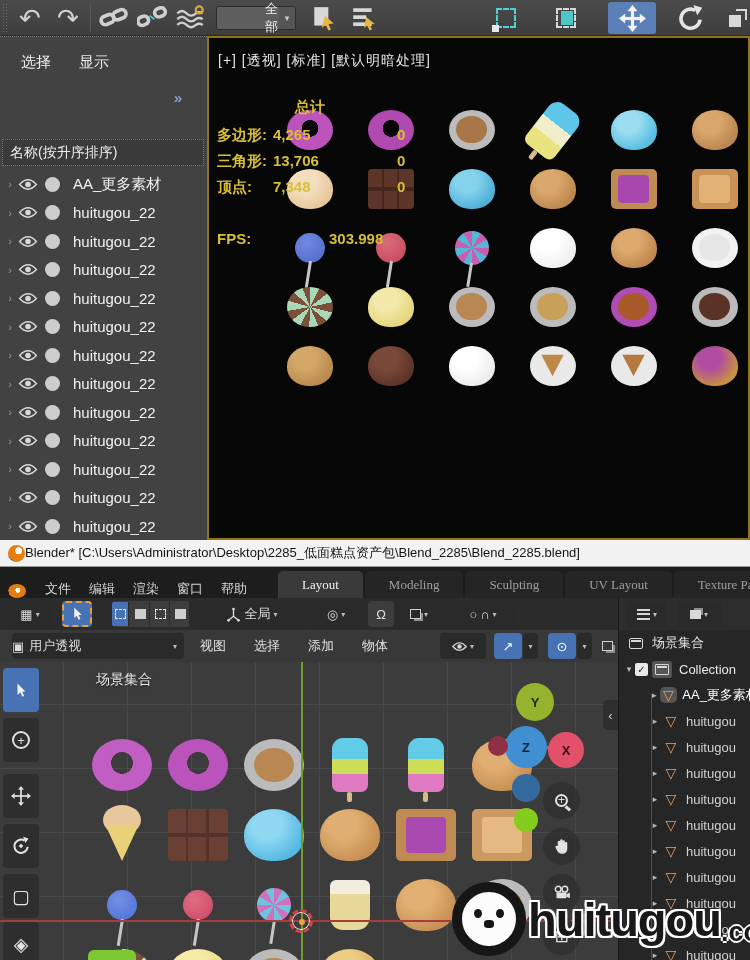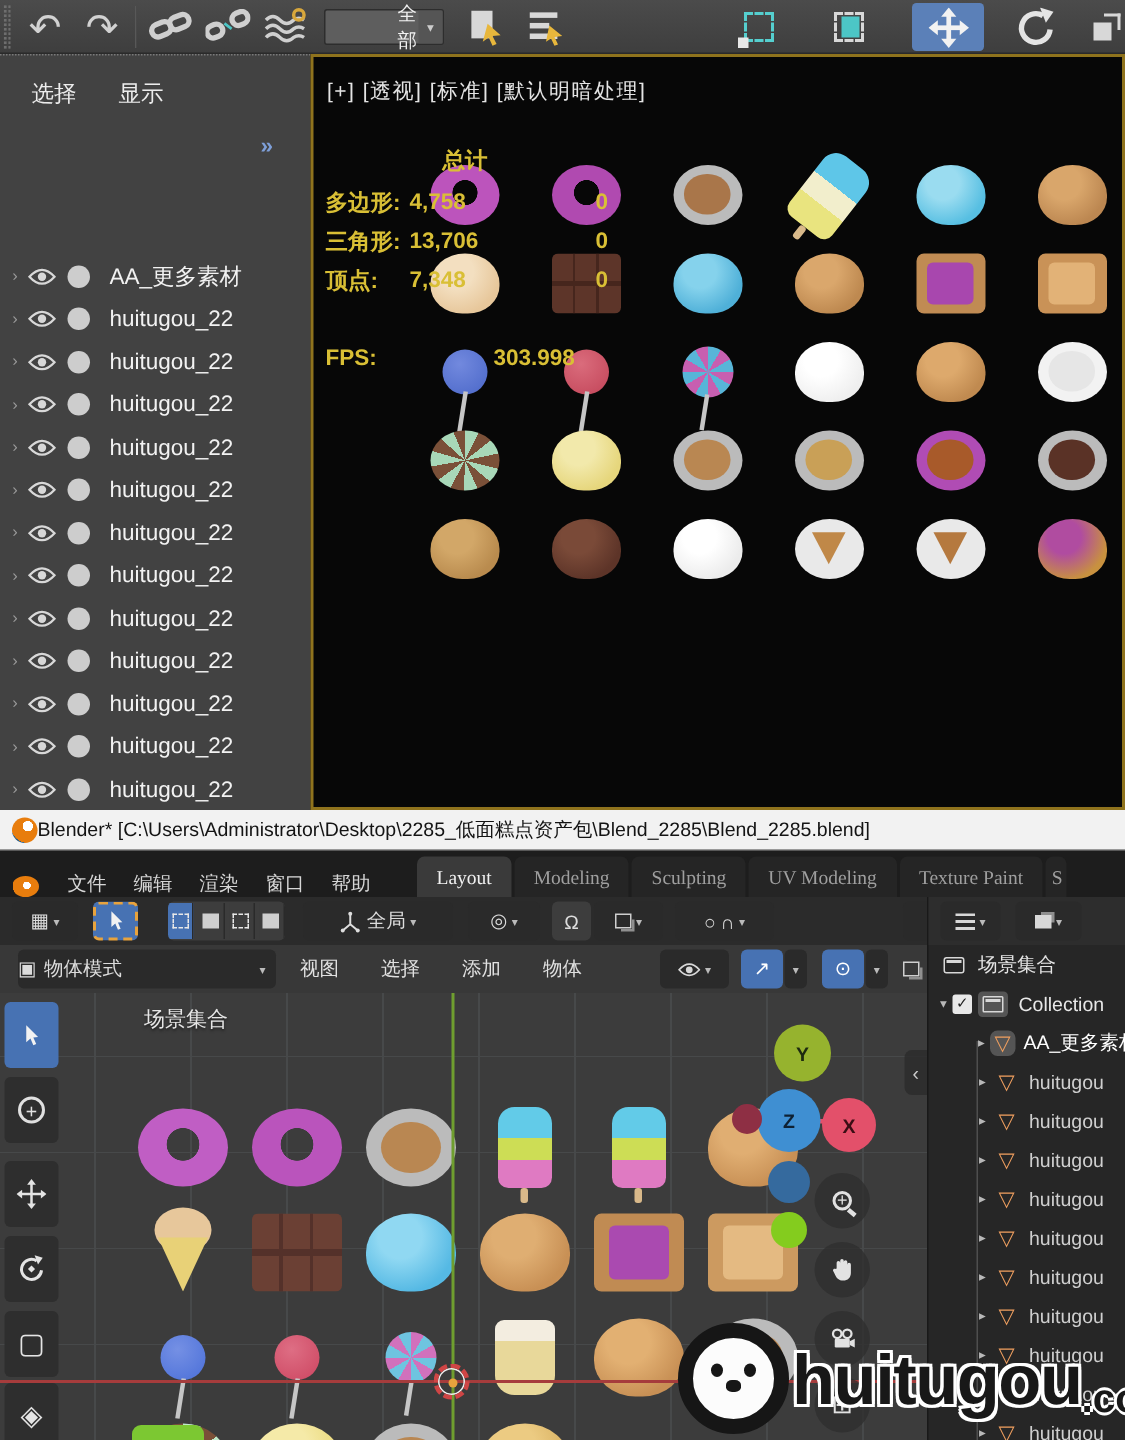--- a/index.html
+++ b/index.html
@@ -522,7 +522,7 @@
         <span class="total">总计</span>
         <div class="strow" style="top:88px">
           <span class="sl">多边形:</span>
-          <span class="sv">4,758</span>
+          <span class="sv">4,265</span>
           <span class="sz">0</span>
         </div>
         <div class="strow" style="top:114px">

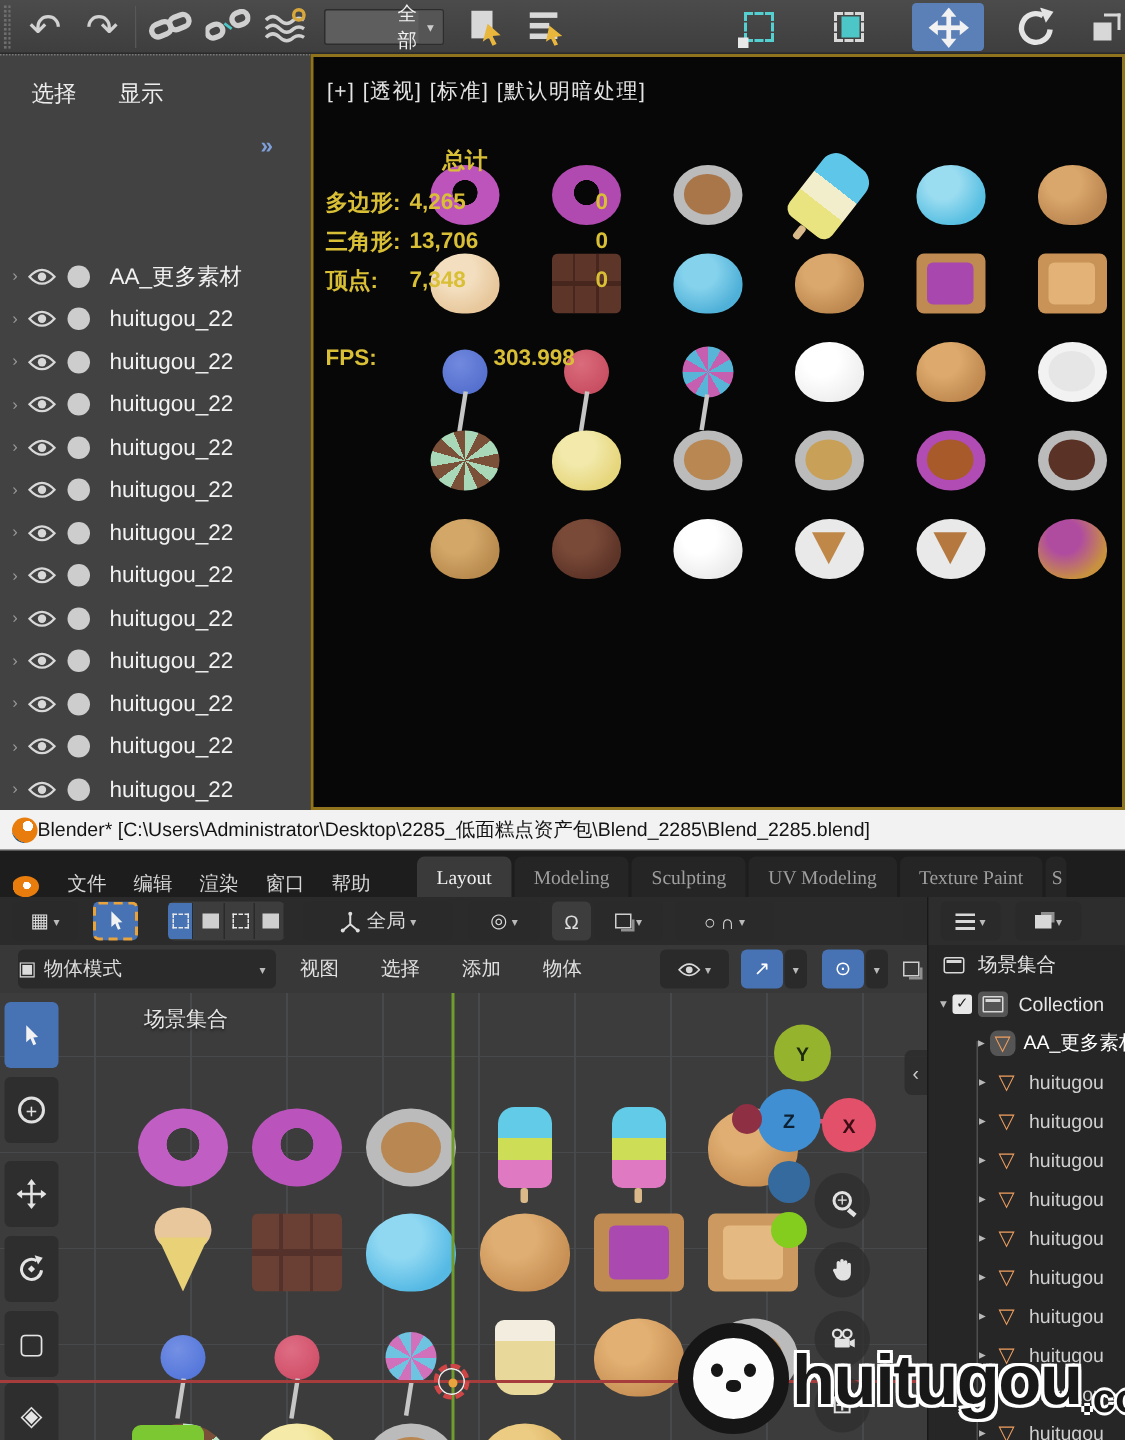--- a/index.html
+++ b/index.html
@@ -277,6 +277,7 @@
       <span class="mx-tab" style="left:21px">选择</span>
       <span class="mx-tab" style="left:79px">显示</span>
       <span id="mx-chев">»</span>
+      <div id="mx-sorthdr">名称(按升序排序)</div>
       <div id="mx-list">
           <div class="mx-row">
             <span class="mx-exp">›</span>

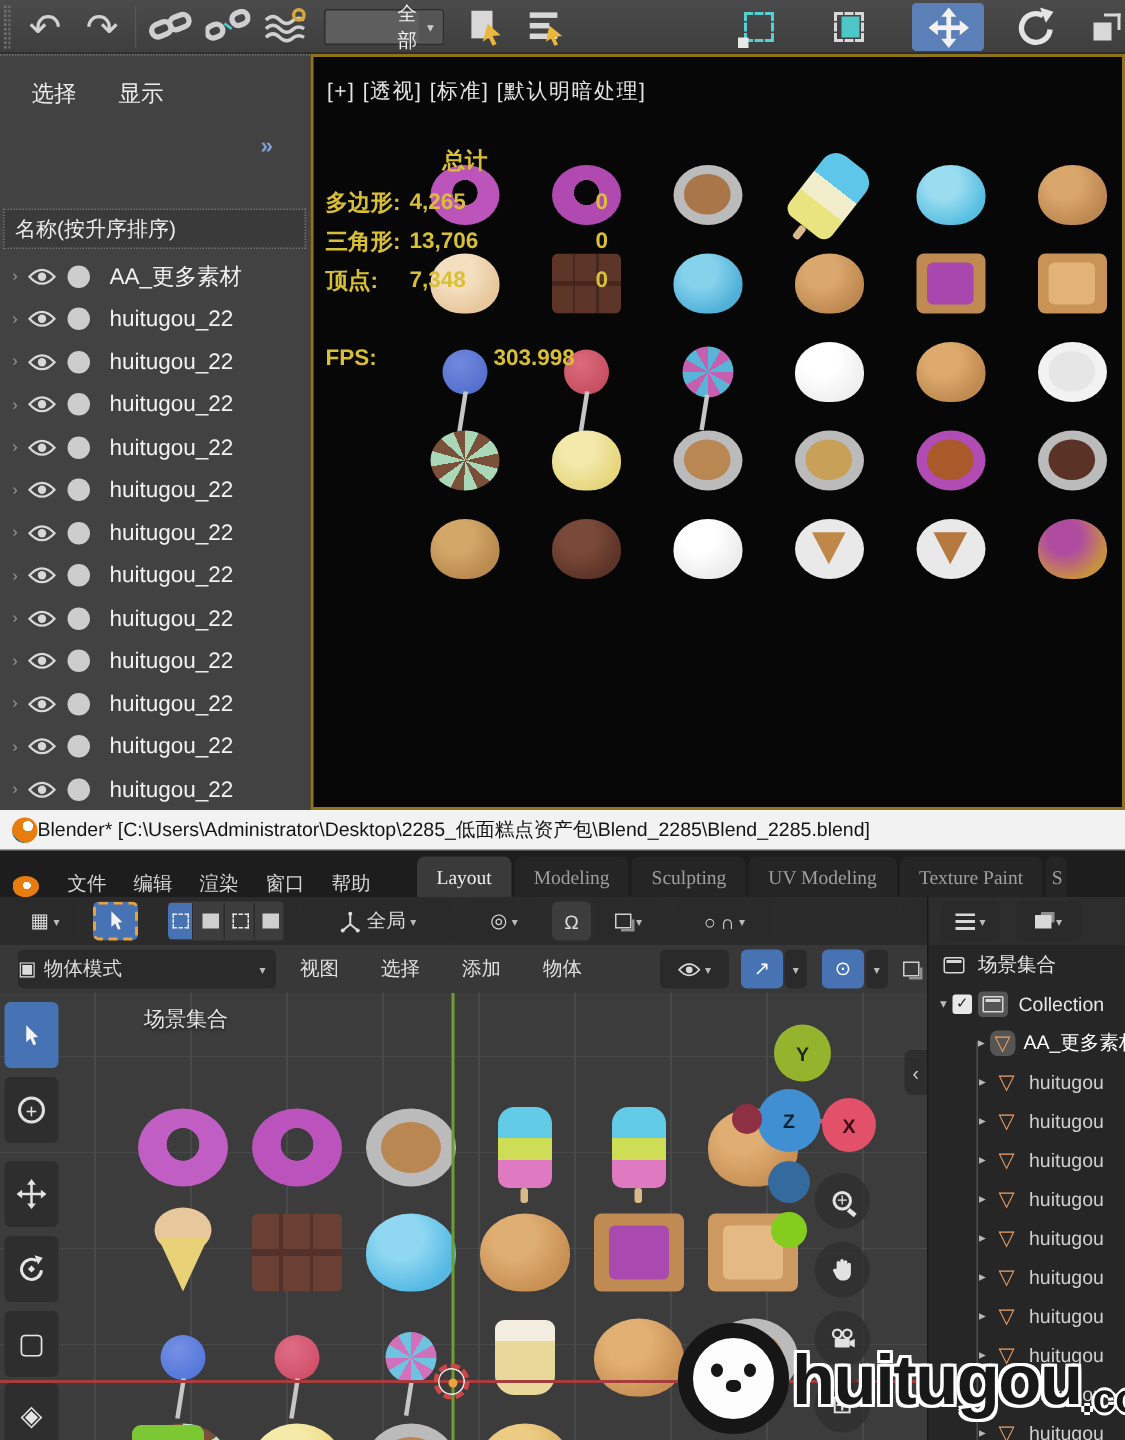--- a/index.html
+++ b/index.html
@@ -107,7 +107,7 @@
     background:radial-gradient(circle at 55% 45%,#fff 0 20%,#e87d0d 21% 75%,transparent 76%);border-radius:50%;}
   .bl-menu{color:#d6d6d6;font-size:13px;margin:0 9px;}
   #bl-tabs{display:flex;margin-left:22px;height:31px;align-items:flex-end;overflow:hidden;flex:1;}
-  .bl-tab{height:27px;line-height:27px;padding:0 13px;font-size:13px;color:#9f9f9f;background:#252525;
+  .bl-tab{height:27px;line-height:27px;padding:0 24px;font-size:13px;color:#9f9f9f;background:#252525;
     border-radius:5px 5px 0 0;margin-right:2px;white-space:nowrap;}
   .bl-tab.on{background:#3a3a3a;color:#f0f0f0;}
   .bl-tab.partial{padding:0 4px;width:14px;overflow:hidden;}

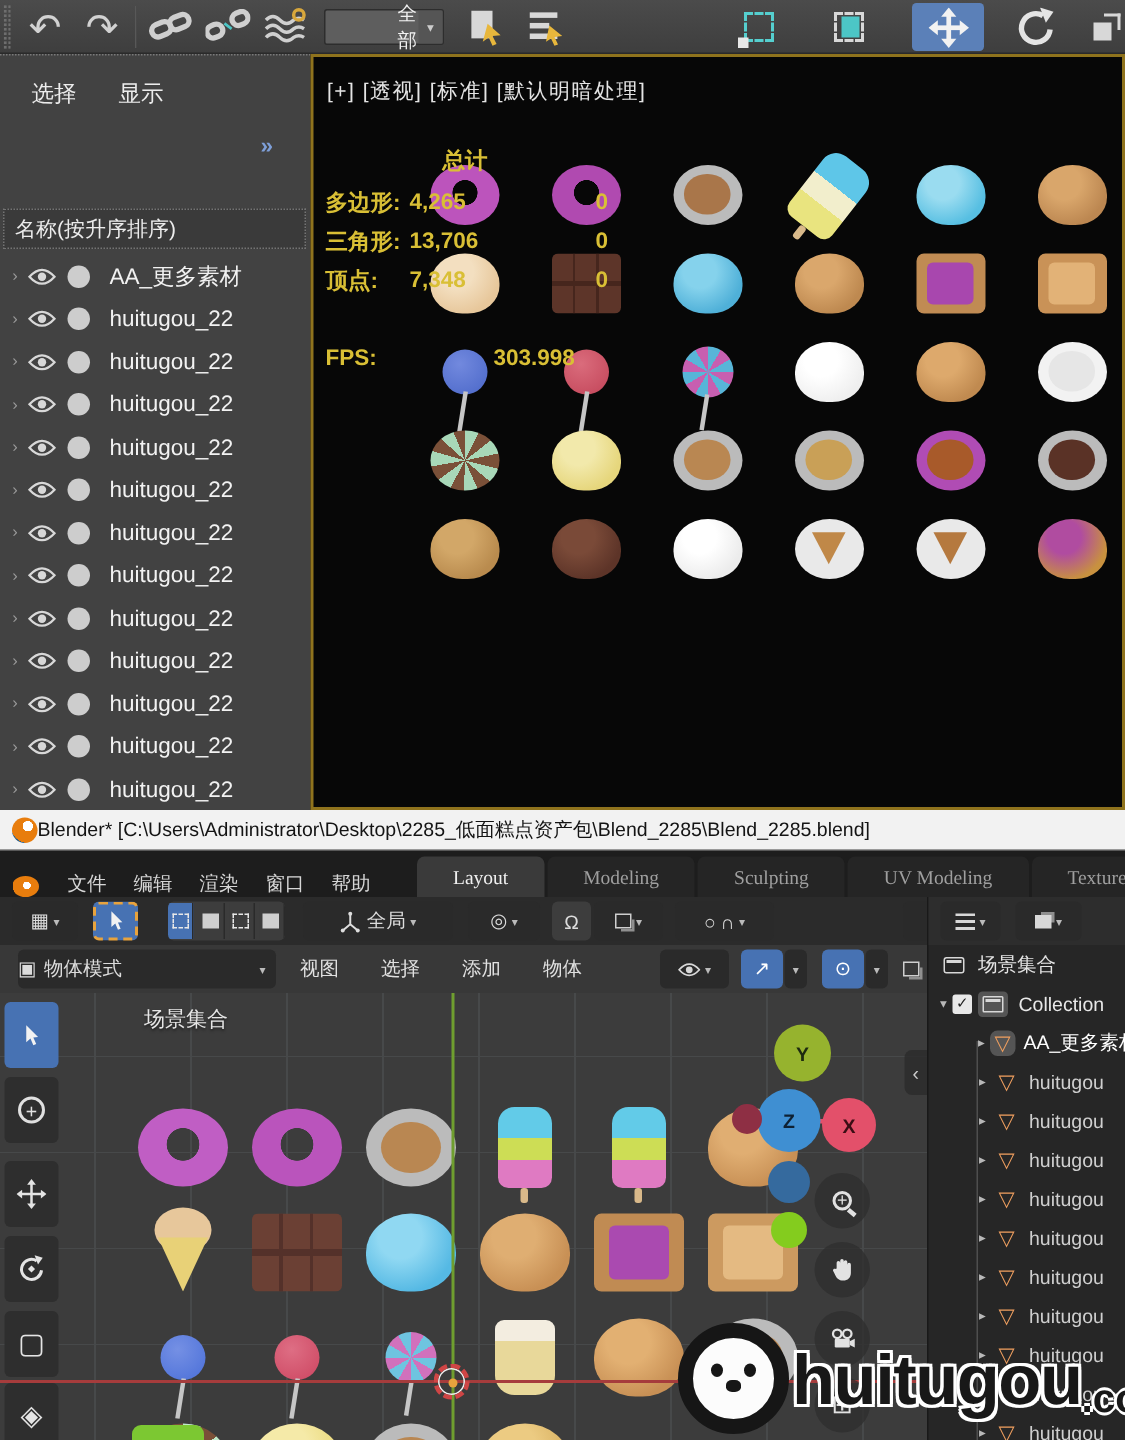--- a/index.html
+++ b/index.html
@@ -561,7 +561,7 @@
         <span class="bl-tab on">Layout</span>
         <span class="bl-tab">Modeling</span>
         <span class="bl-tab">Sculpting</span>
-        <span class="bl-tab">UV Modeling</span>
+        <span class="bl-tab">UV Layout</span>
         <span class="bl-tab">Texture Paint</span>
         <span class="bl-tab partial">S</span>
       </div>

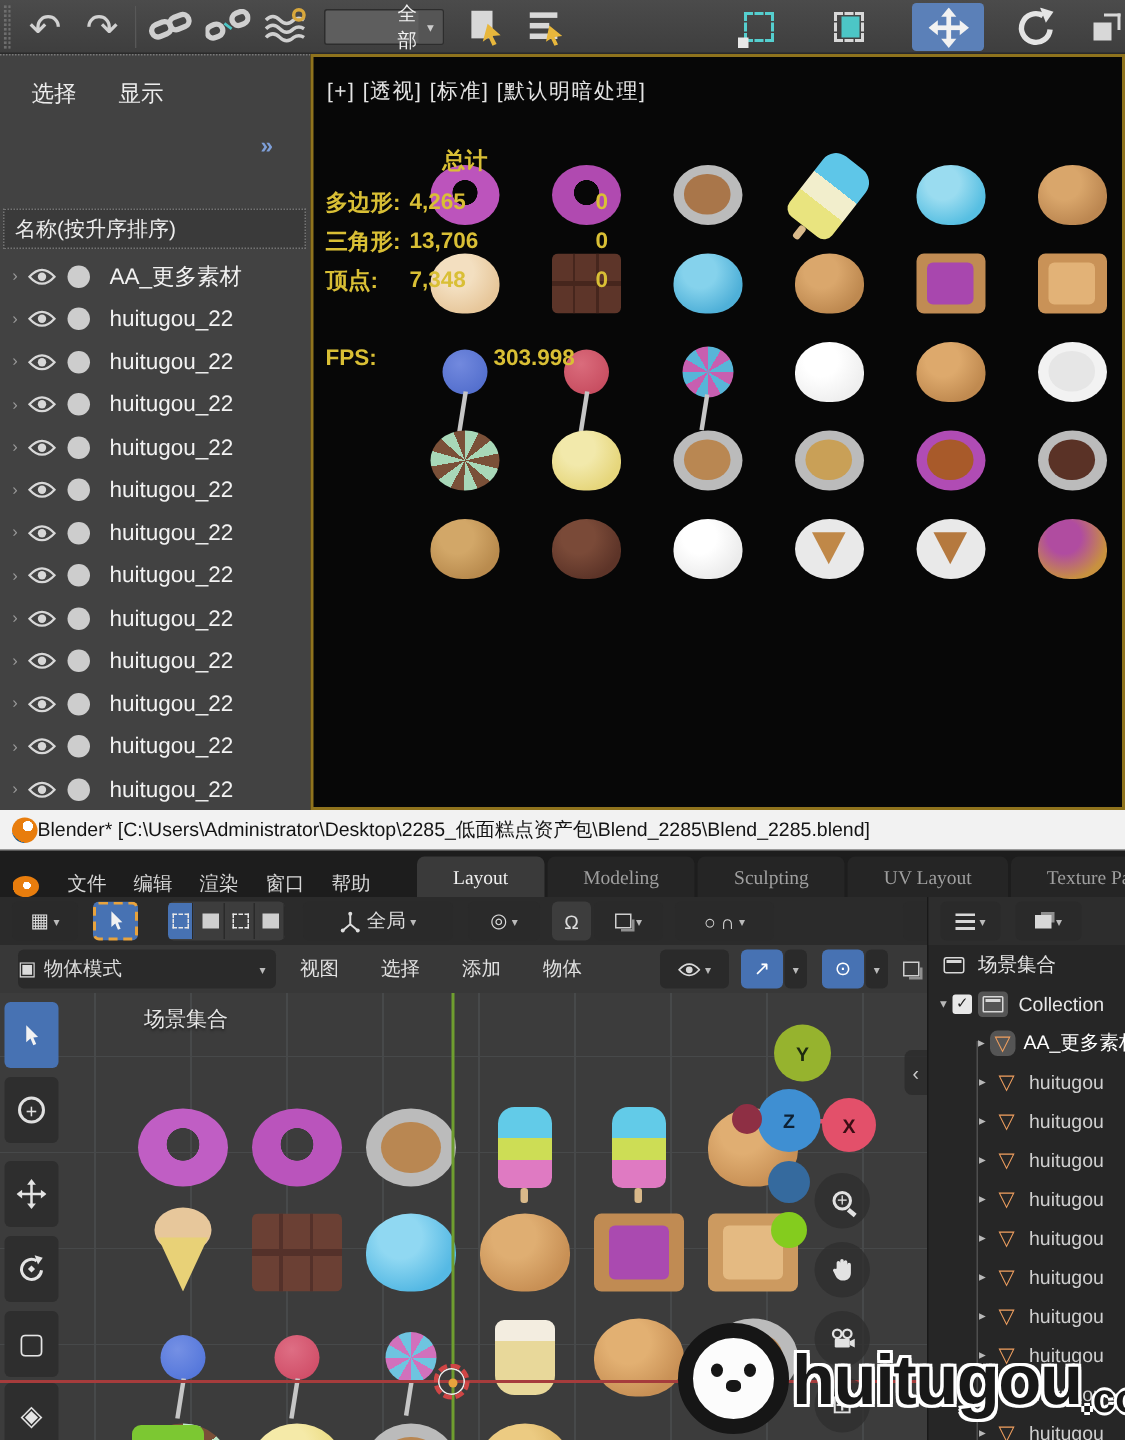--- a/index.html
+++ b/index.html
@@ -625,7 +625,7 @@
     <div id="bl-row2">
       <button class="bbtn dark" style="left:12px;width:172px">
         <span>▣</span>
-        <span style="flex:1;text-align:left;margin-left:2px">物体模式</span>
+        <span style="flex:1;text-align:left;margin-left:2px">用户透视</span>
         <span class="cv" style="margin-right:7px">▾</span>
       </button>
       <span class="bl-hmenu" style="left:200px">视图</span>

